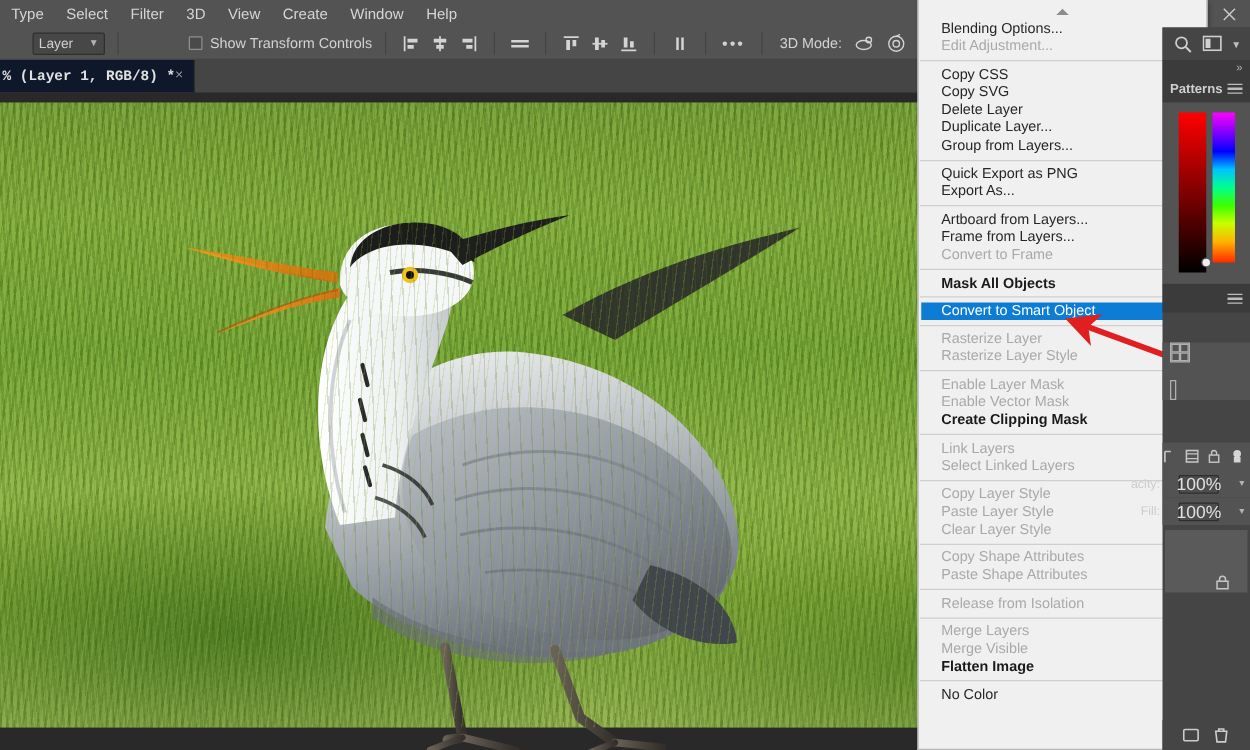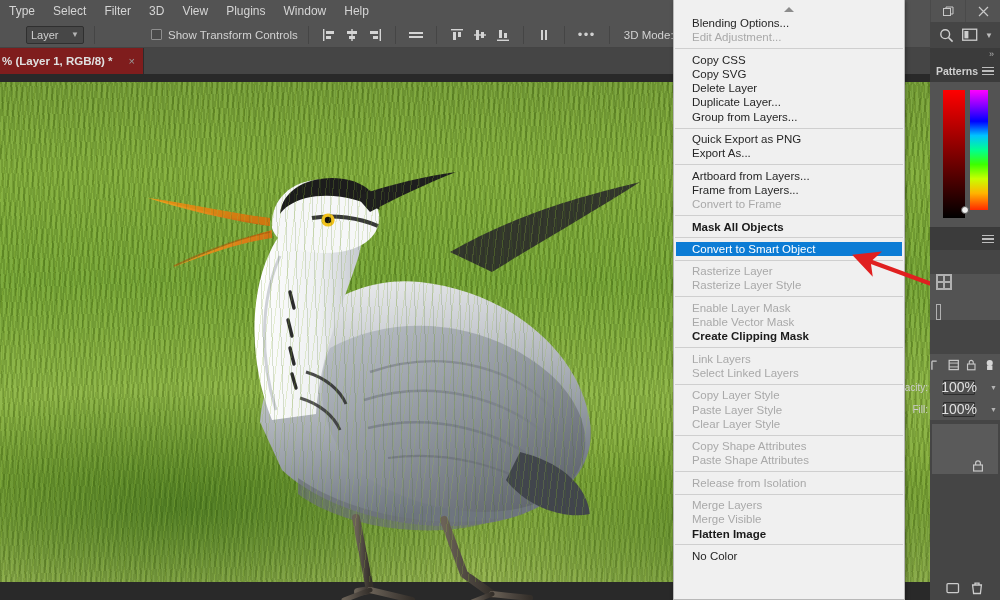--- a/index.html
+++ b/index.html
@@ -233,7 +233,7 @@
     <div class="menubar-item">Filter</div>
     <div class="menubar-item">3D</div>
     <div class="menubar-item">View</div>
-    <div class="menubar-item">Plugins</div>
+    <div class="menubar-item">Create</div>
     <div class="menubar-item">Window</div>
     <div class="menubar-item">Help</div>
 

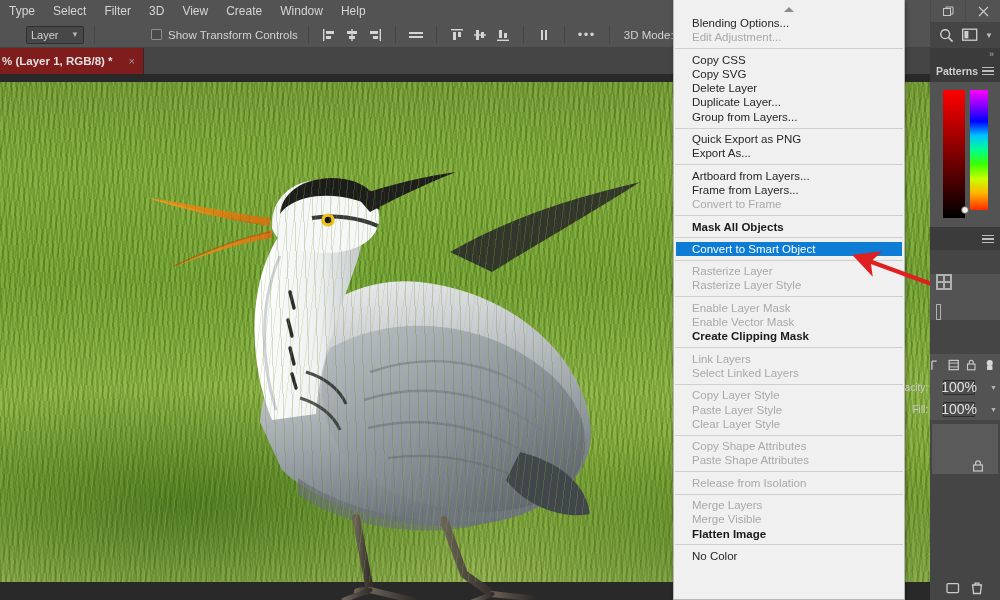--- a/index.html
+++ b/index.html
@@ -107,7 +107,7 @@
 
   
   .ctxmenu {
-    position: absolute; left: 673px; top: 0px; width: 232px; height: 600px;
+    position: absolute; left: 734px; top: 0px; width: 232px; height: 600px;
     background: #f0f0f0; border: 1px solid #b8b8b8; border-top: none;
     box-shadow: 1px 1px 4px rgba(0,0,0,.35);
     overflow: hidden; padding-top: 2px;

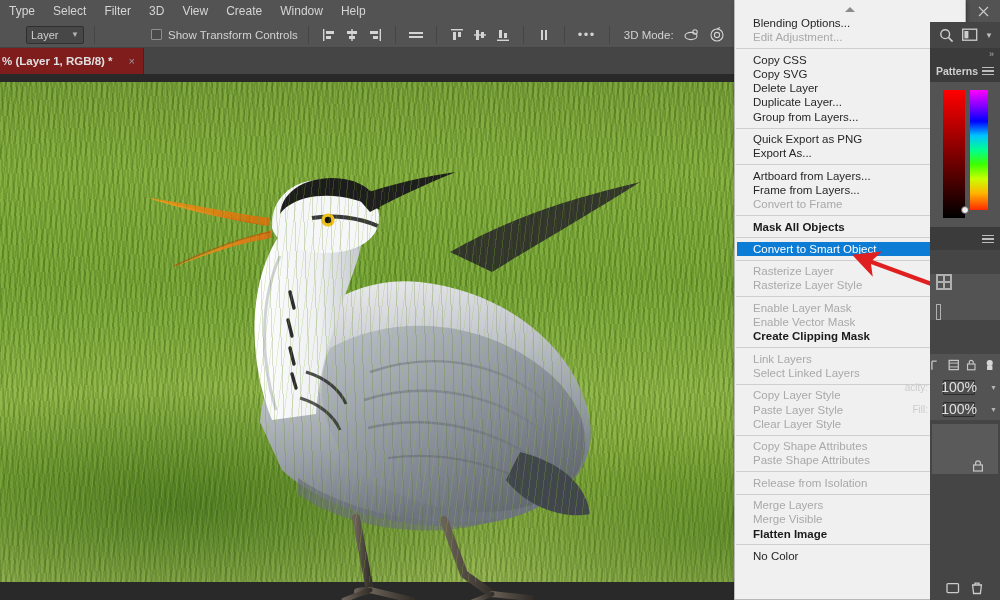--- a/index.html
+++ b/index.html
@@ -74,8 +74,8 @@
     background: #454545; display: flex; align-items: flex-end;
   }
   .doc-tab {
-    height: 26px; background: #7f1d1d; display: flex; align-items: center;
-    padding: 0 8px 0 2px; gap: 16px; border-right: 1px solid #2c2c2c;
+    height: 26px; background: #0f172a; display: flex; align-items: center;
+    padding: 0 8px 0 2px; gap: 0; border-right: 1px solid #2c2c2c; font-family: Liberation Mono, monospace;
   }
   .doc-tab-label {
     font-size: 11.5px; color: #e0e0e0; font-weight: bold; white-space: nowrap;

